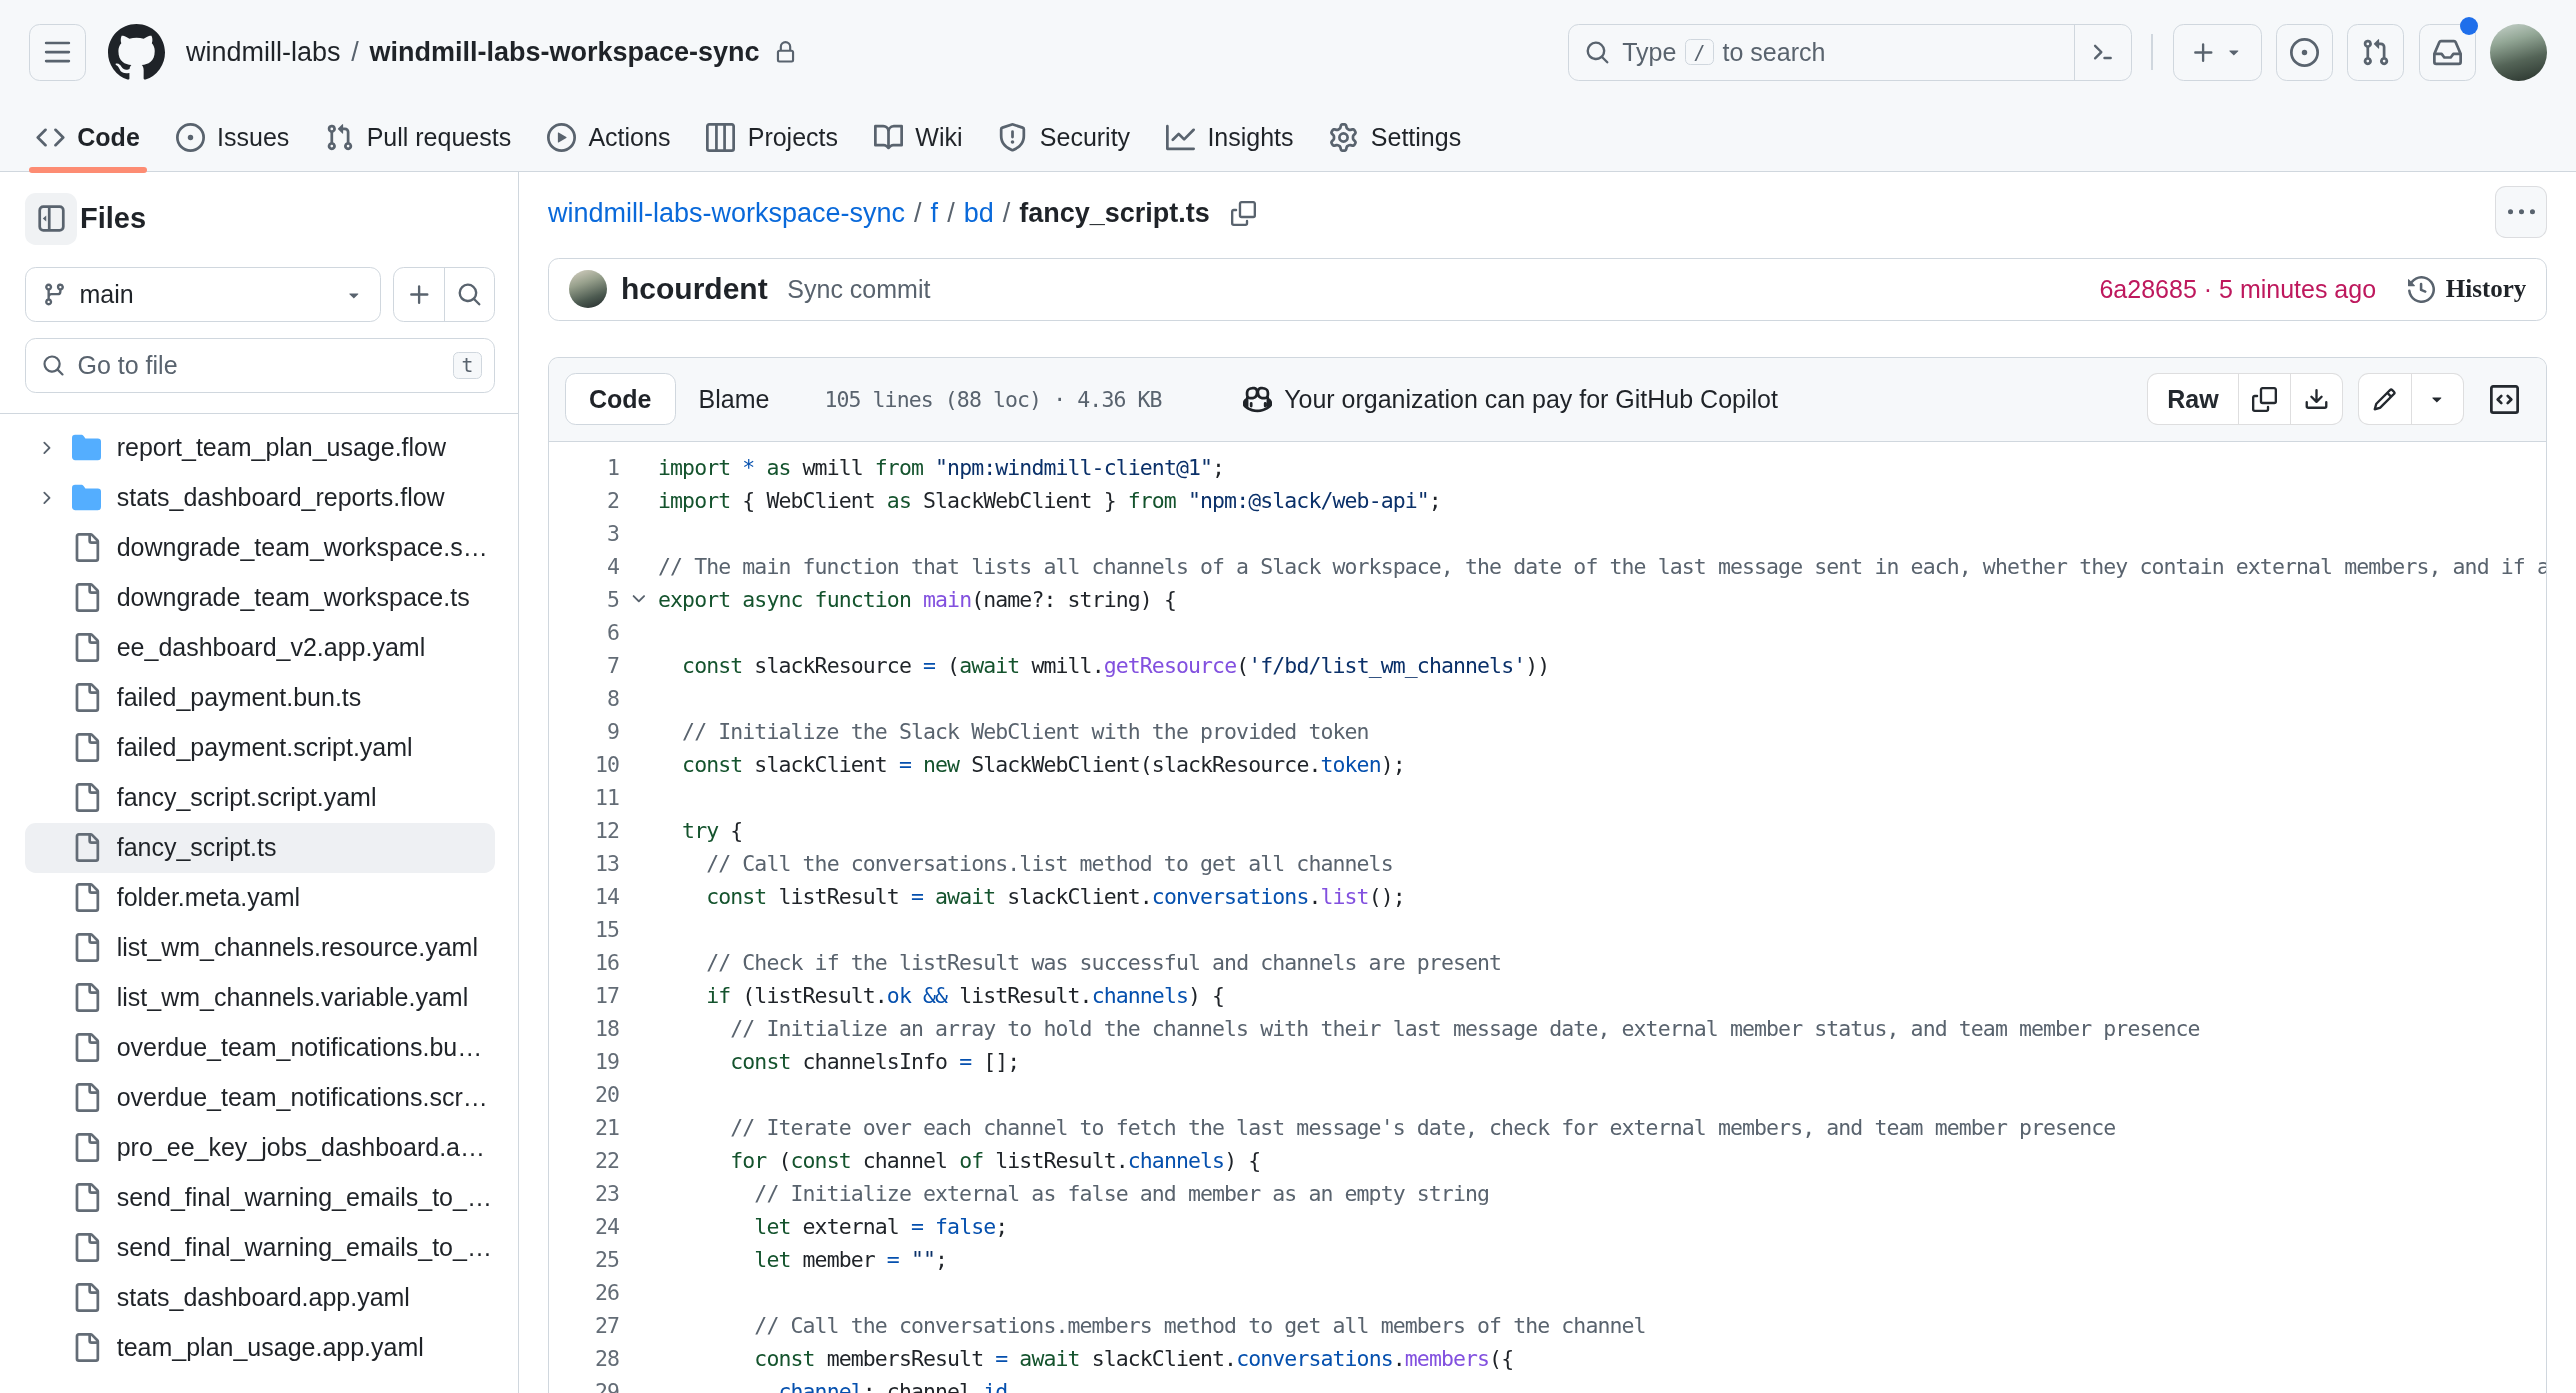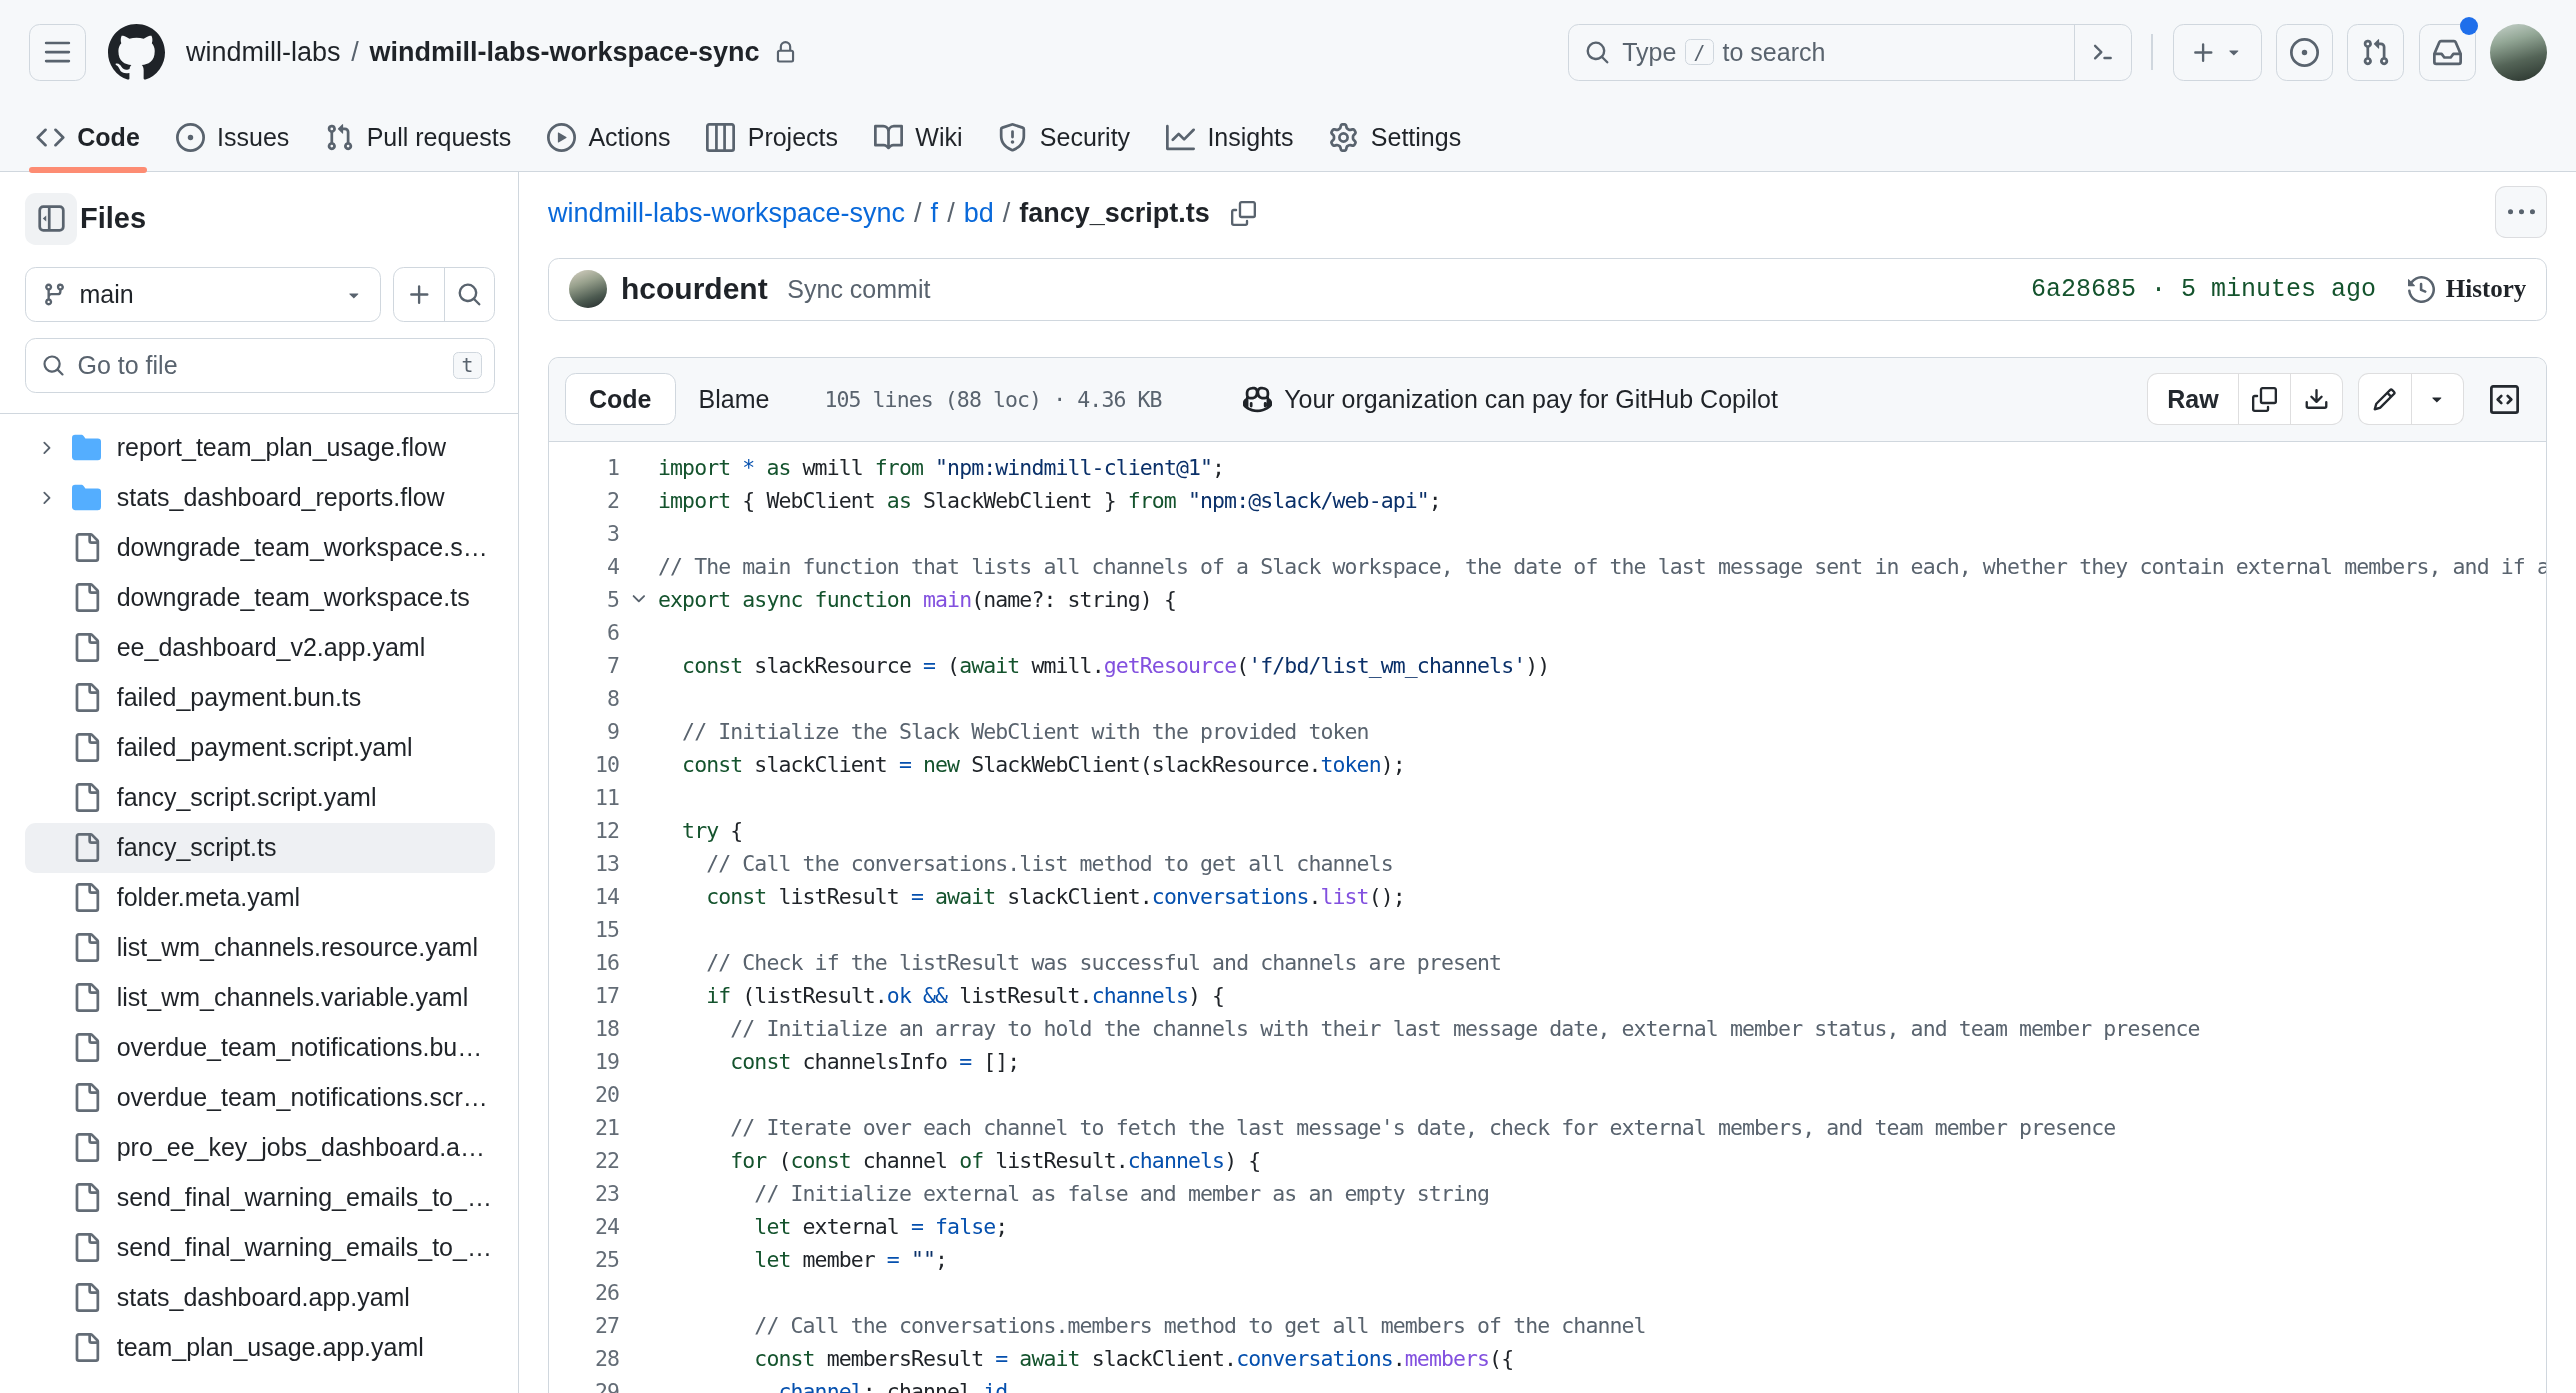--- a/index.html
+++ b/index.html
@@ -95,7 +95,7 @@
   .commit-author { font-weight:600; font-size:30px; }
   .commit-msg { color:#59636e; font-size:25px; margin-left:5.4px; }
   .commit-right { margin-left:auto; display:flex; align-items:center; gap:32px; }
-  .commit-meta { color:#14532d; font-size:25px;font-family:Liberation Mono, monospace; }
+  .commit-meta { color:#be185d; font-size:25px; }
   .history-link { display:flex; align-items:center; gap:10.7px; font-size:25px; font-weight:600; color:#1f2328;font-family:Liberation Serif, serif; }
   .history-link .hicon { color:#59636e; }
 

